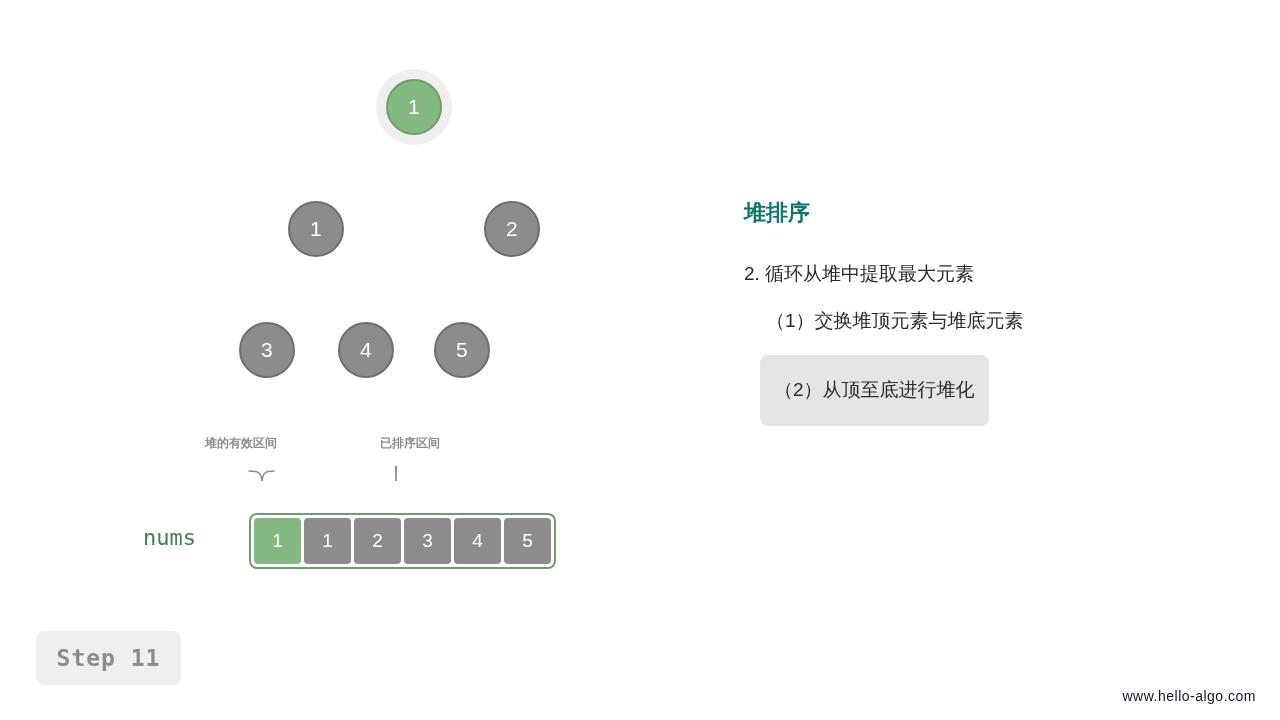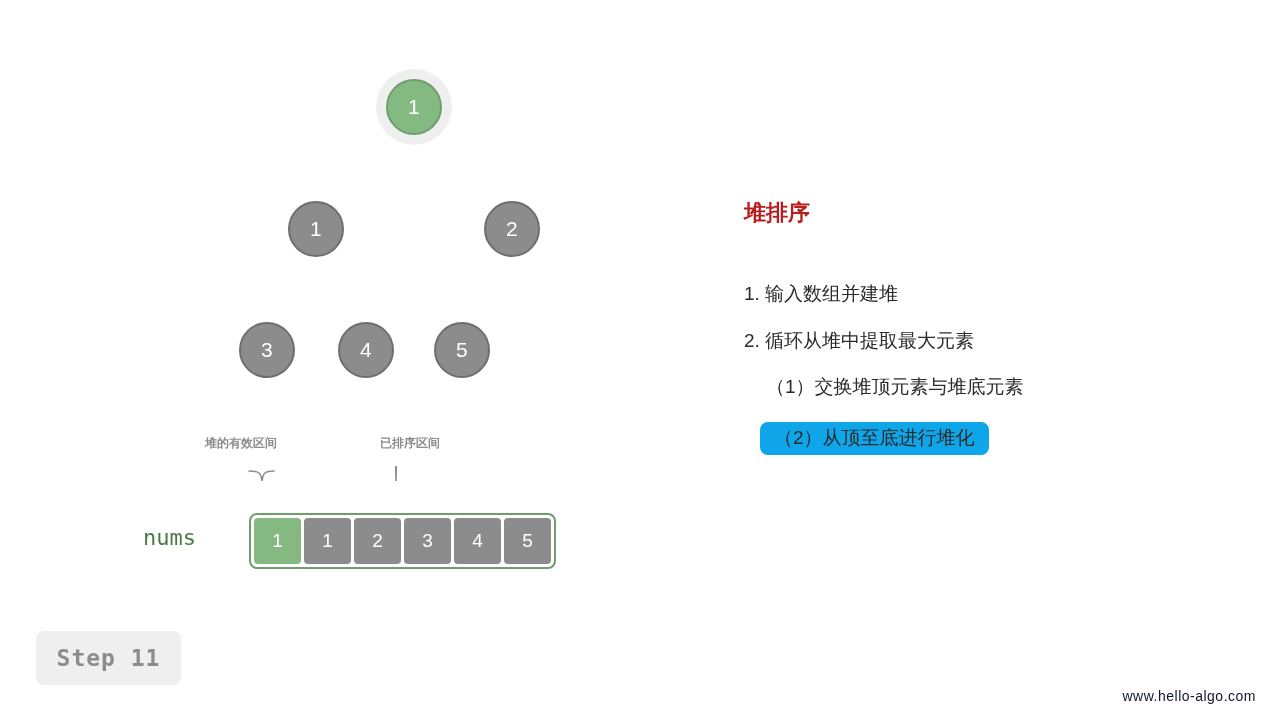--- a/index.html
+++ b/index.html
@@ -107,10 +107,10 @@
     width: 500px;
   }
   .panel-title {
-    color: #b91c1c;
+    color: #0f766e;
     font-size: 22px;
     font-weight: bold;
-    margin-bottom: 54px;
+    margin-bottom: 34px;
   }
   .step-line {
     color: #2b2b2b;

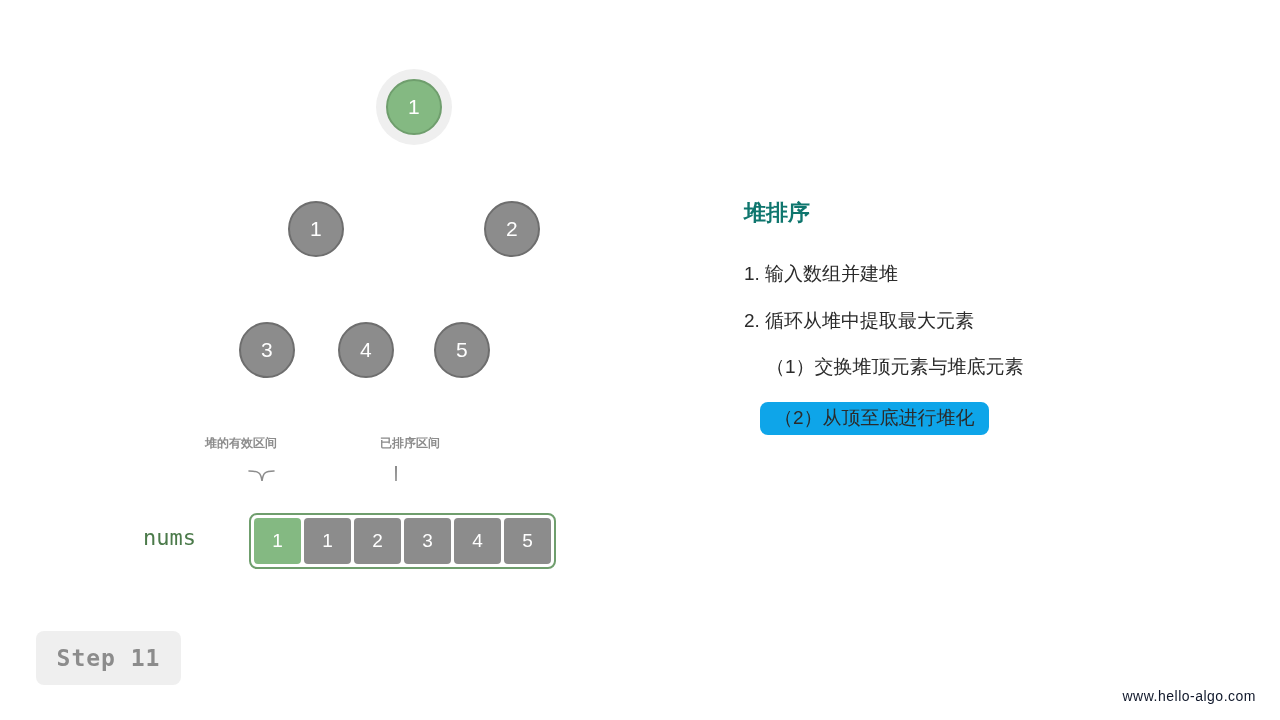--- a/index.html
+++ b/index.html
@@ -215,7 +215,6 @@
 
   <div class="panel">
     <div class="panel-title">堆排序</div>
-    <div class="step-line">1. 输入数组并建堆</div>
     <div class="step-line">2. 循环从堆中提取最大元素</div>
     <div class="step-line sub">（1）交换堆顶元素与堆底元素</div>
     <div class="step-line sub">

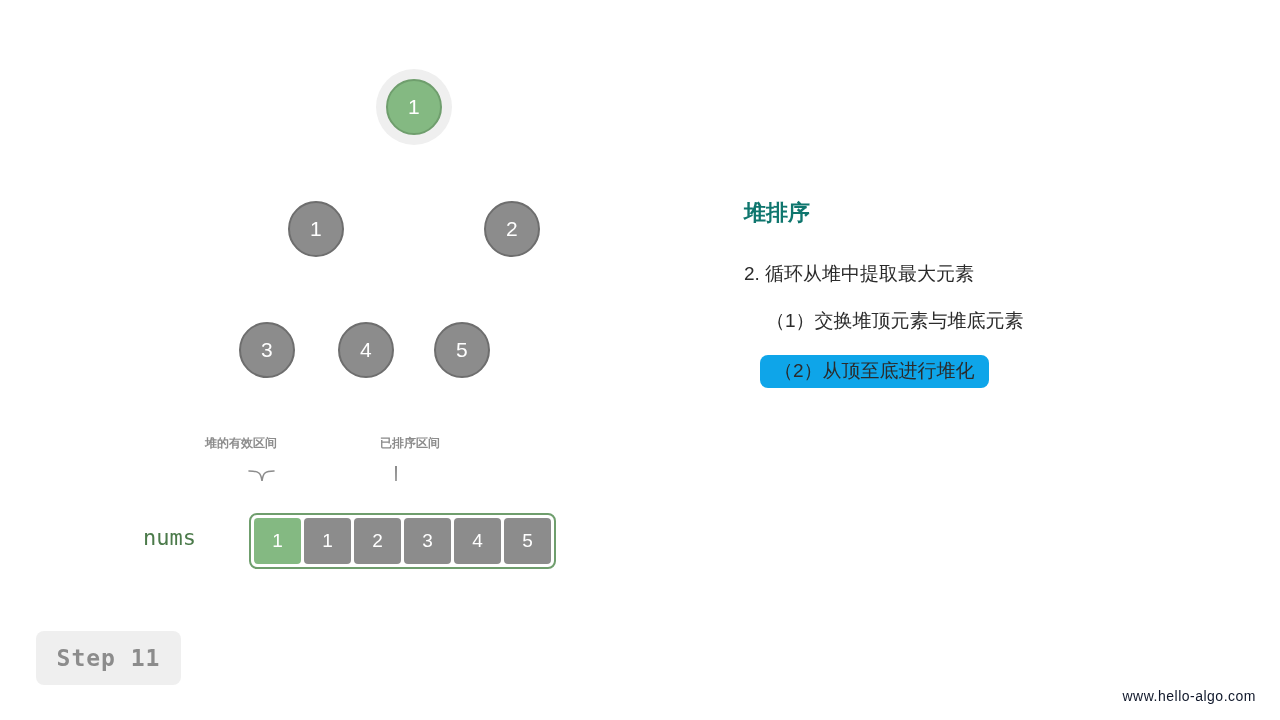--- a/index.html
+++ b/index.html
@@ -218,7 +218,7 @@
     <div class="step-line">2. 循环从堆中提取最大元素</div>
     <div class="step-line sub">（1）交换堆顶元素与堆底元素</div>
     <div class="step-line sub">
-      <span class="highlight" style="display:inline-block; background:#0ea5e9; border-radius:8px; padding:4px 14px; margin-left:-6px;">（2）从顶至底进行堆化</span>
+      <span class="highlight" style="display:inline-block; background:#e5e5e5; border-radius:8px; padding:23px 14px; margin-left:-6px;">（2）从顶至底进行堆化</span>
     </div>
   </div>
 

